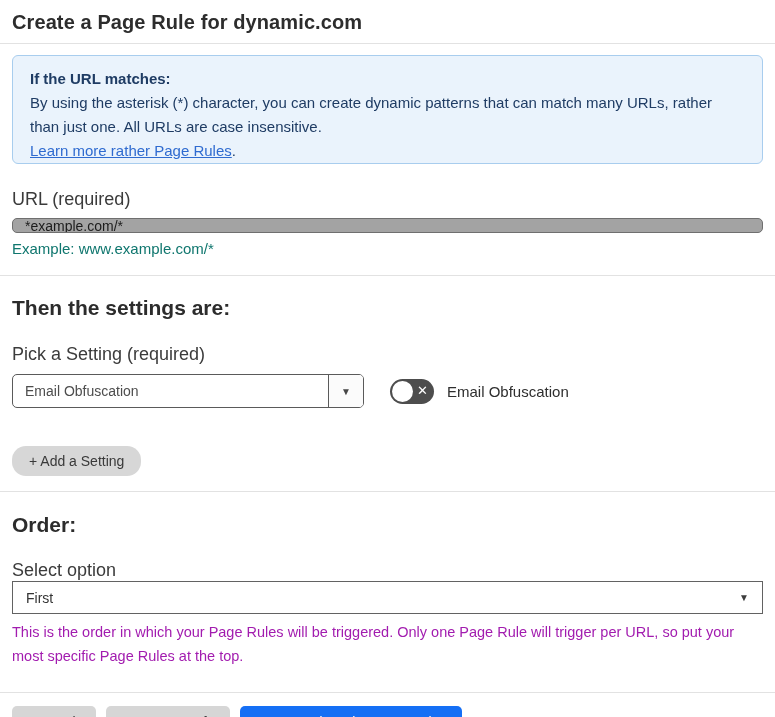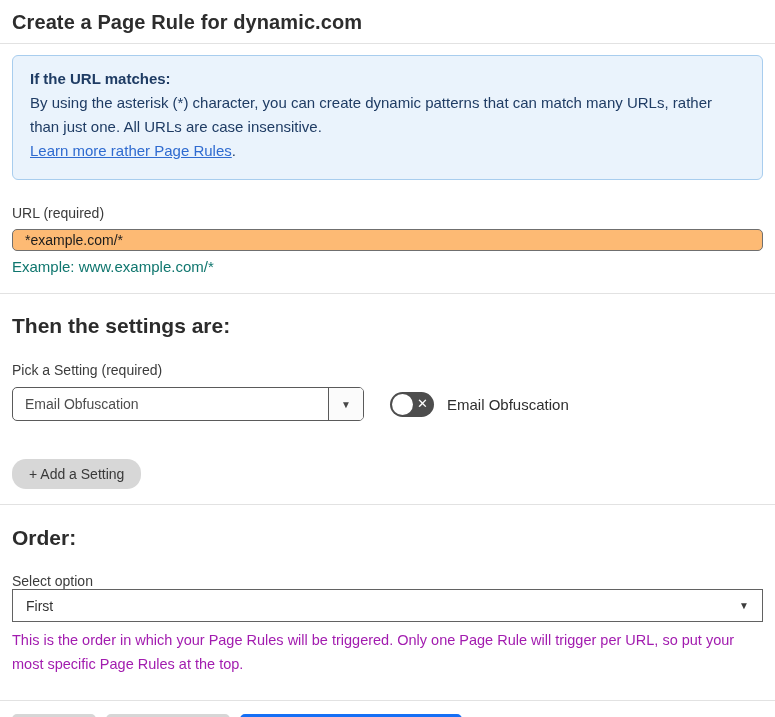--- a/index.html
+++ b/index.html
@@ -28,7 +28,7 @@
     background: #eaf3fc;
     border: 1px solid #a8cdee;
     border-radius: 6px;
-    padding: 11px 17px 16px 17px;
+    padding: 11px 17px 0 17px;
     color: #1f3c64;
     font-size: 15px;
     line-height: 24px;

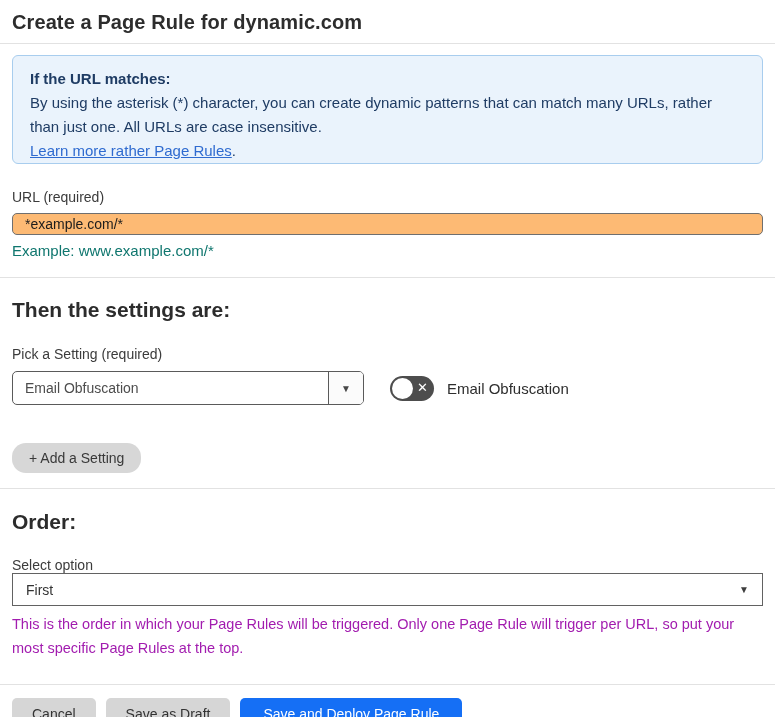--- a/index.html
+++ b/index.html
@@ -41,7 +41,7 @@
   }
   
   .field-label {
-    font-size: 14px;
+    font-size: 18px;
     color: #3b3b3b;
     margin: 0 0 8px 0;
   }

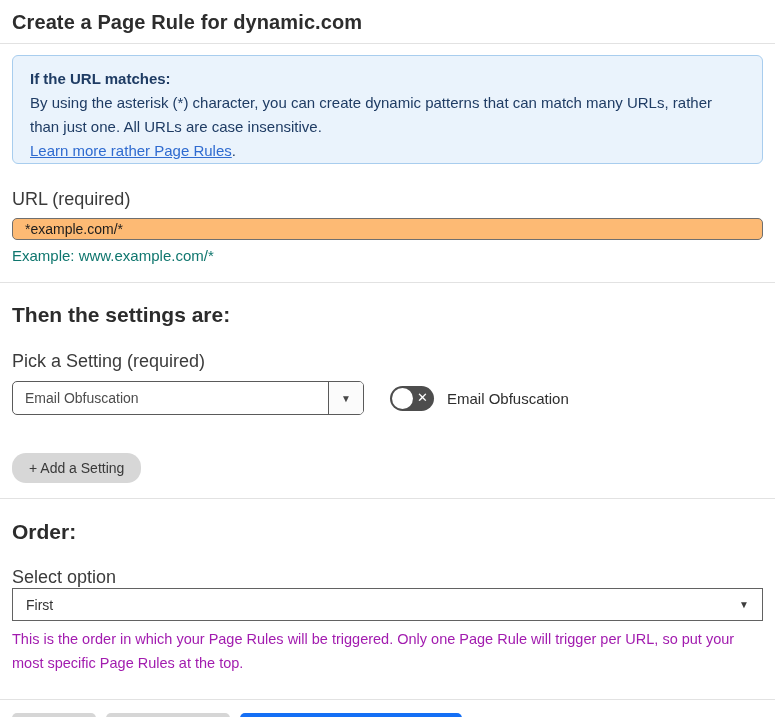--- a/index.html
+++ b/index.html
@@ -50,8 +50,8 @@
     display: block;
     width: 751px;
     margin: 0 12px;
-    height: 22px;
-    background: #fdba74;
+    height: 15px;
+    background: #a3a3a3;
     border: 1px solid #6f6f6f;
     border-radius: 5px;
     padding: 0 12px;

